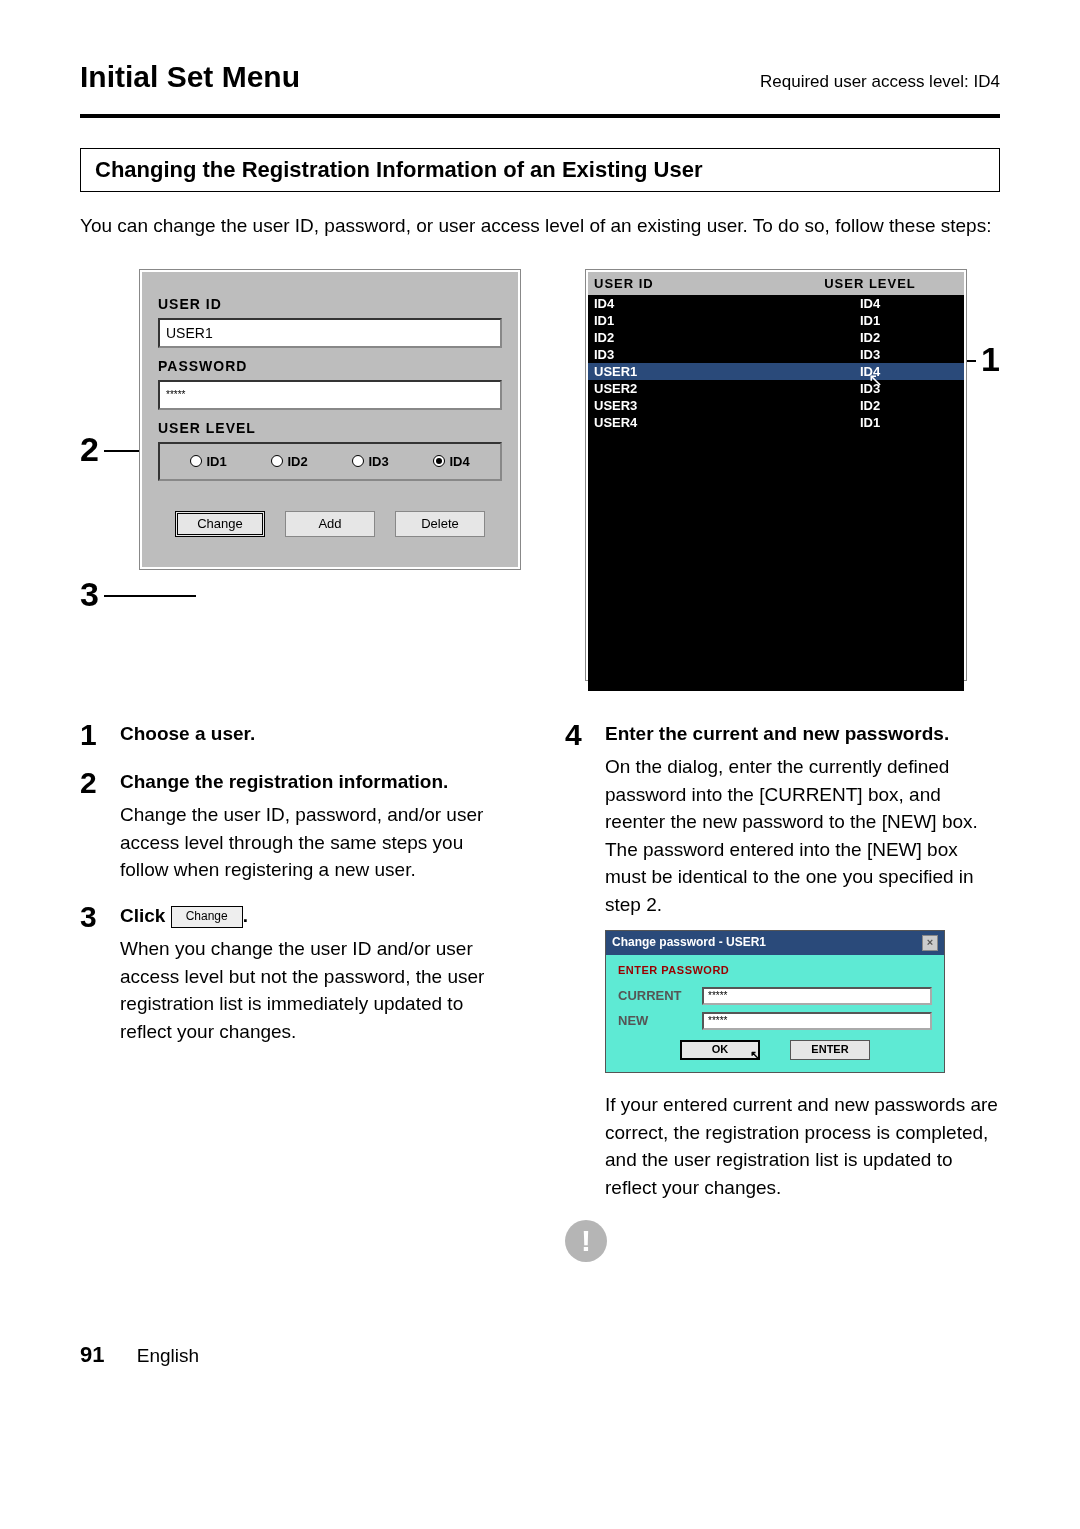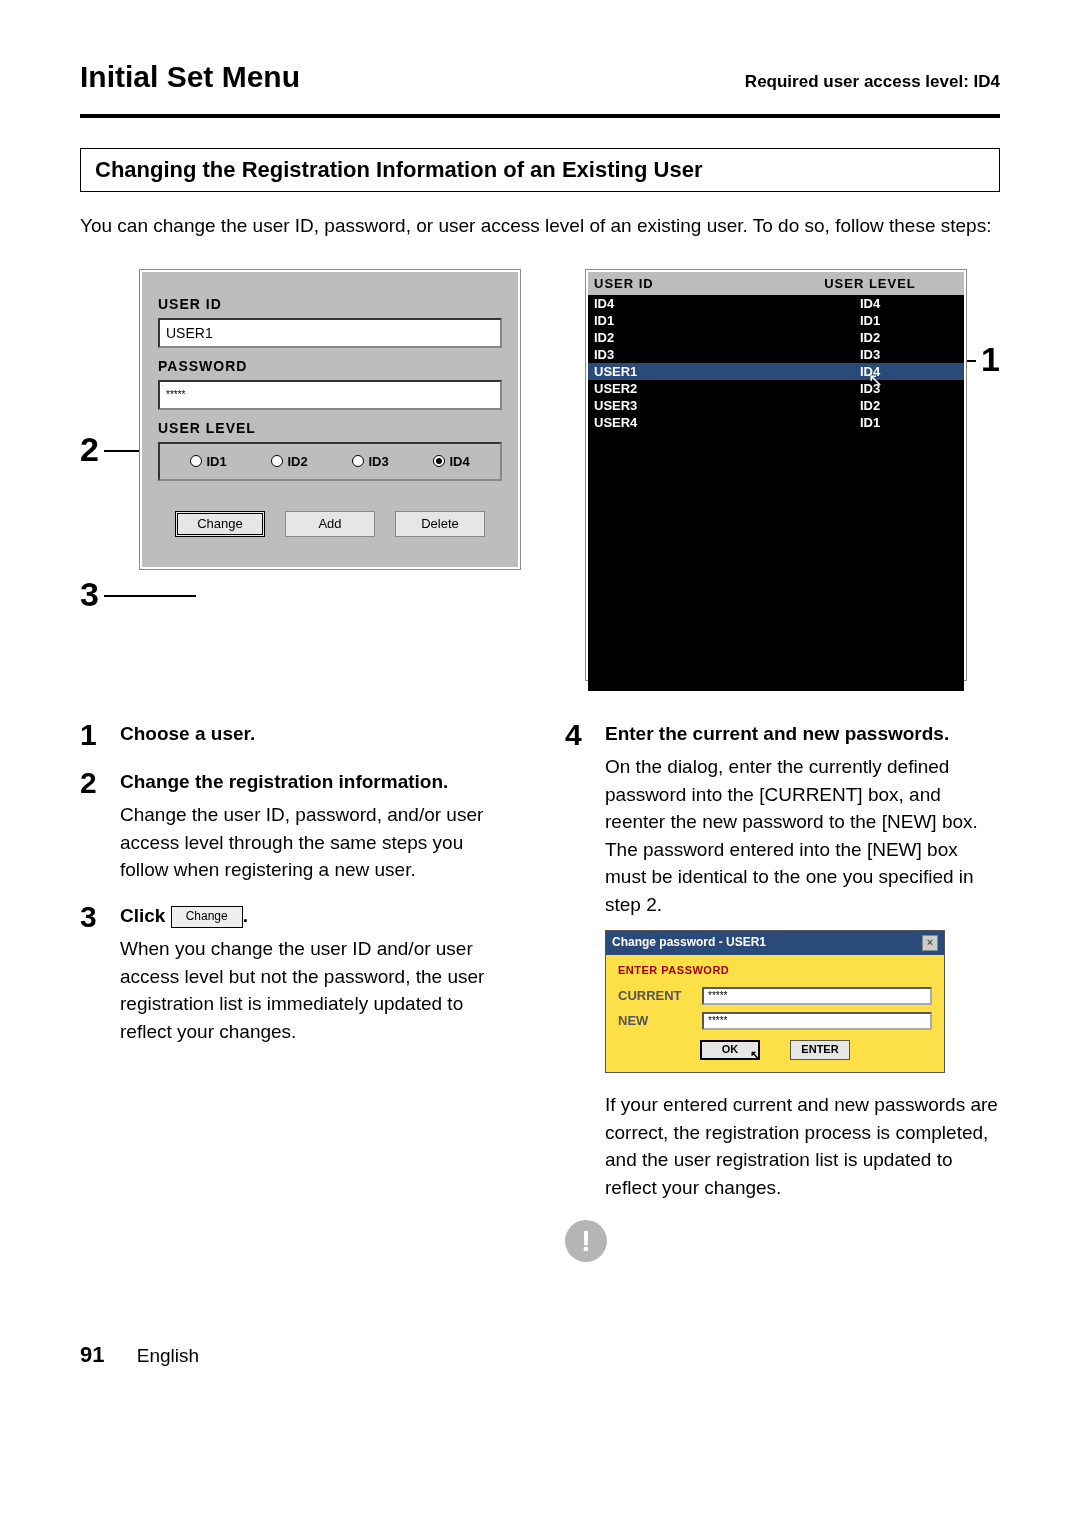--- a/index.html
+++ b/index.html
@@ -17,7 +17,7 @@
     margin-bottom: 20px;
   }
   .page-title { font-size: 30px; font-weight: bold; }
-  .access-level { font-size: 17px; font-weight: bold; }
+  .access-level { font-size: 17px; font-weight: normal; }
   .thick-rule { border-top: 4px solid #000; margin-bottom: 30px; }
   .section-box {
     border: 1.5px solid #000;

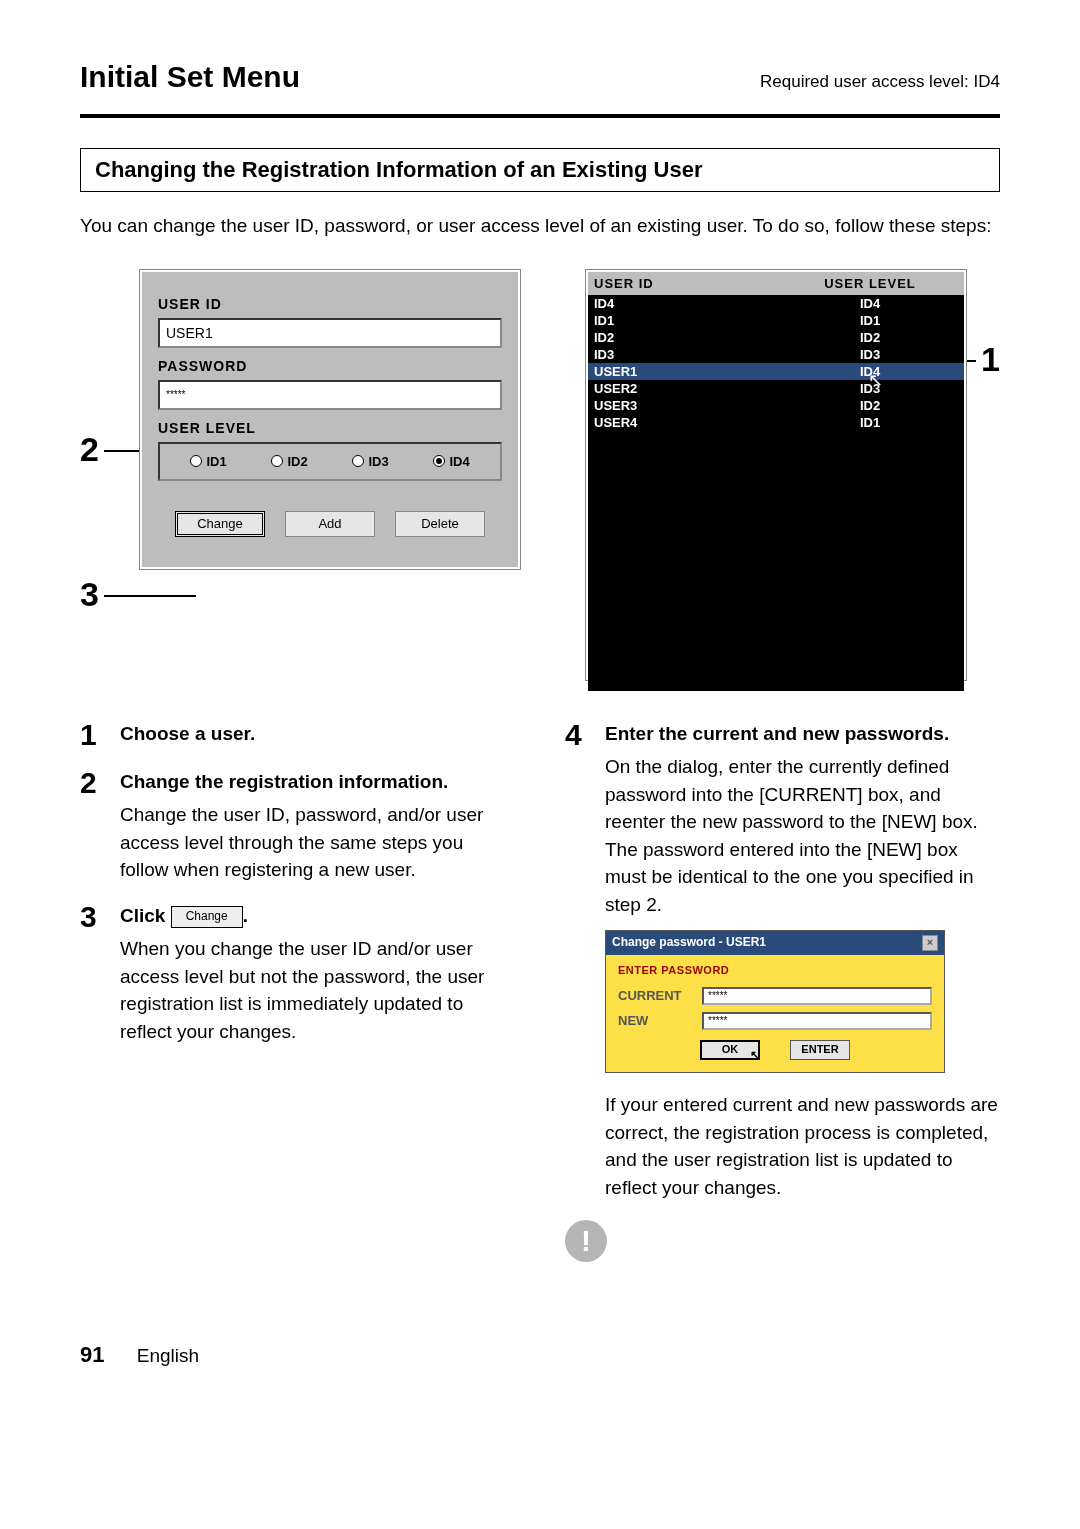--- a/index.html
+++ b/index.html
@@ -112,7 +112,7 @@
     border: 1px solid #555;
     margin: 12px 0 18px 0;
     font-size: 12px;
-    background: #fde047;
+    background: #5eead4;
   }
   .dlg-title {
     background: #2a4a7a; color: #fff;

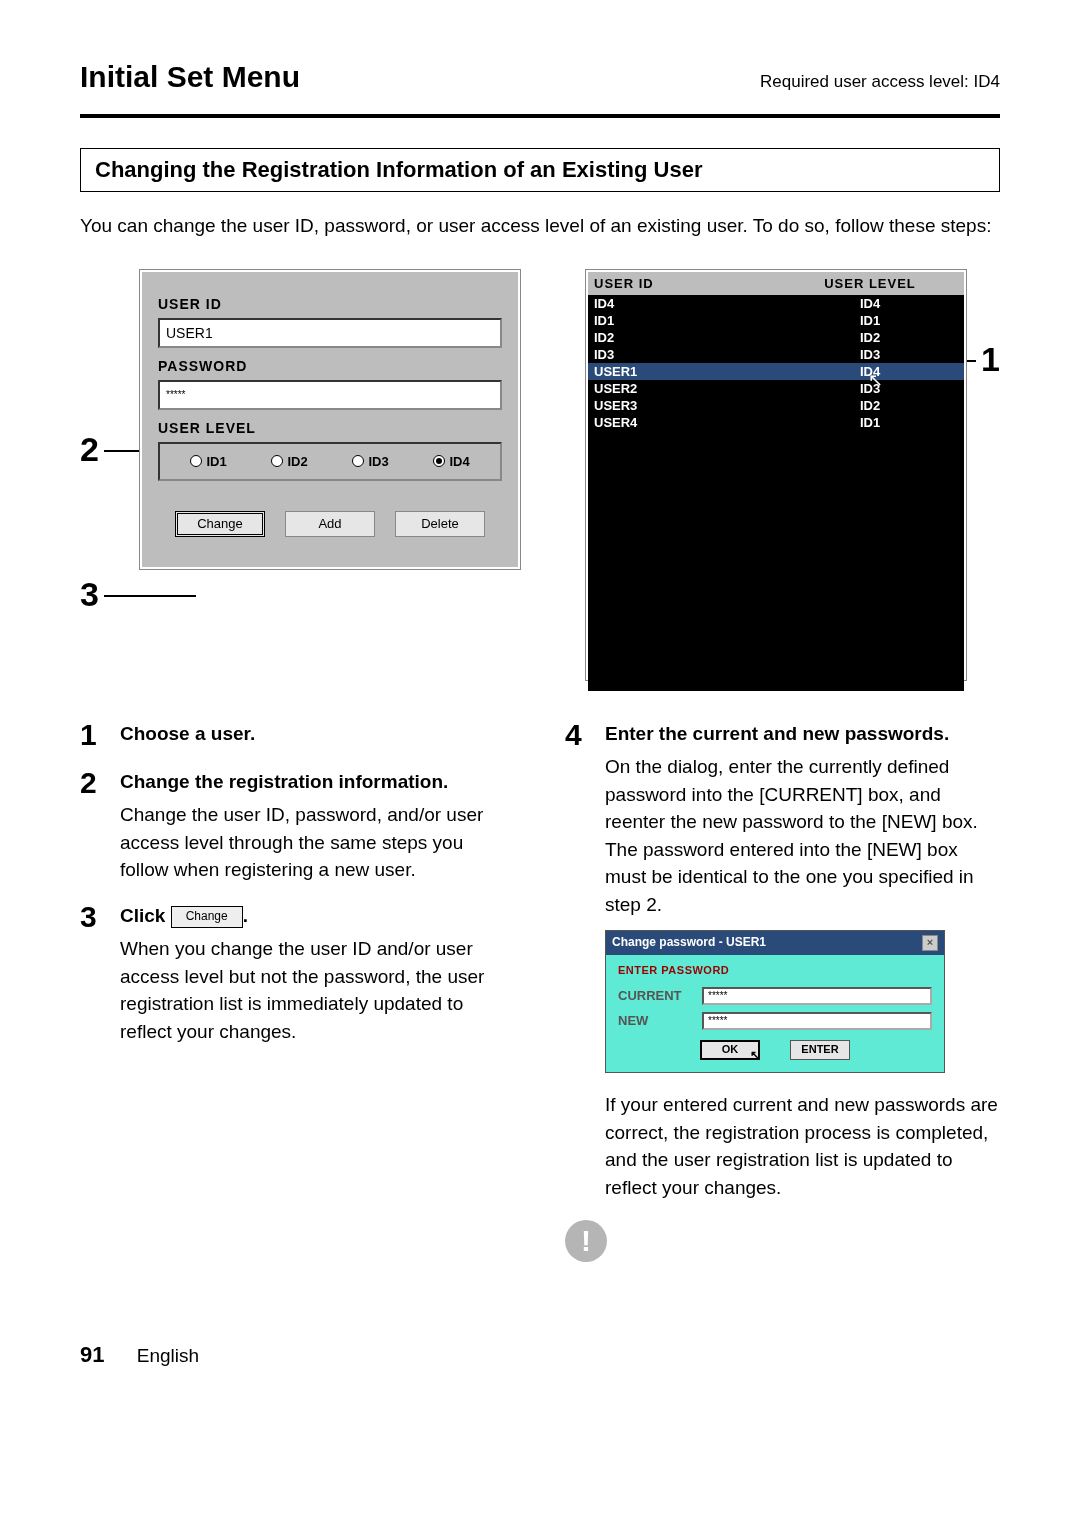--- a/index.html
+++ b/index.html
@@ -127,7 +127,7 @@
   .dlg-lbl { width: 70px; color:#555; font-weight:bold; font-size:13px;}
   .dlg-inp { flex:1; height:18px; background:#fff; border:2px inset #aaa; font-size:10px; padding:0 4px; display:flex; align-items:center;}
   .dlg-btns { display:flex; gap:30px; justify-content:center; margin-top:10px;}
-  .dlg-btn { width:60px; height:20px; border:1px solid #555; background:#e6e6e6; font-size:11px; font-weight:bold; display:flex; align-items:center; justify-content:center; position:relative;}
+  .dlg-btn { width:80px; height:20px; border:1px solid #555; background:#e6e6e6; font-size:11px; font-weight:bold; display:flex; align-items:center; justify-content:center; position:relative;}
   .dlg-btn.ok { border:2px solid #000; }
   .dlg-cur { position:absolute; right:-2px; bottom:-6px; font-size:12px;}
 

